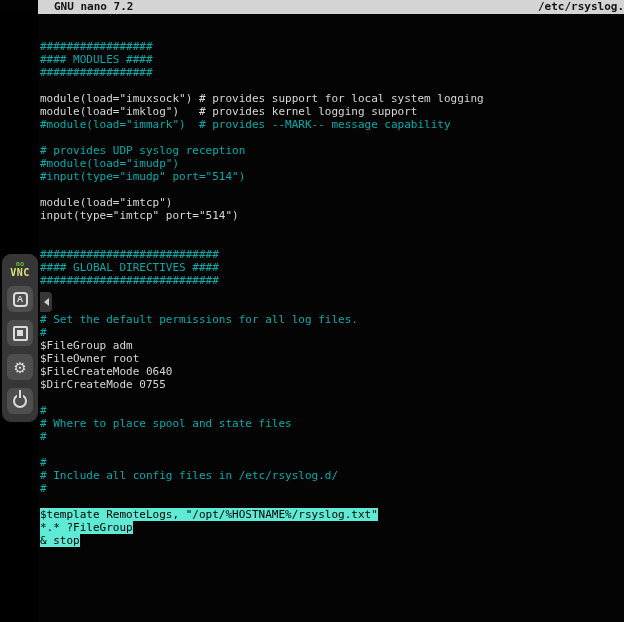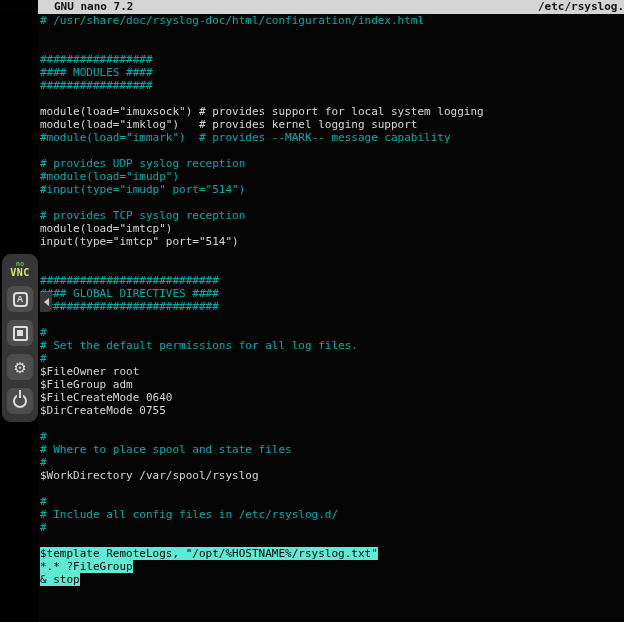--- a/index.html
+++ b/index.html
@@ -58,7 +58,6 @@
       <span>/etc/rsyslog.</span>
     </div>
     <div class="editor">
-        <div class="line comment"># /usr/share/doc/rsyslog-doc/html/configuration/index.html</div>
         <div class="line blank"> </div>
         <div class="line blank"> </div>
         <div class="line comment">#################</div>

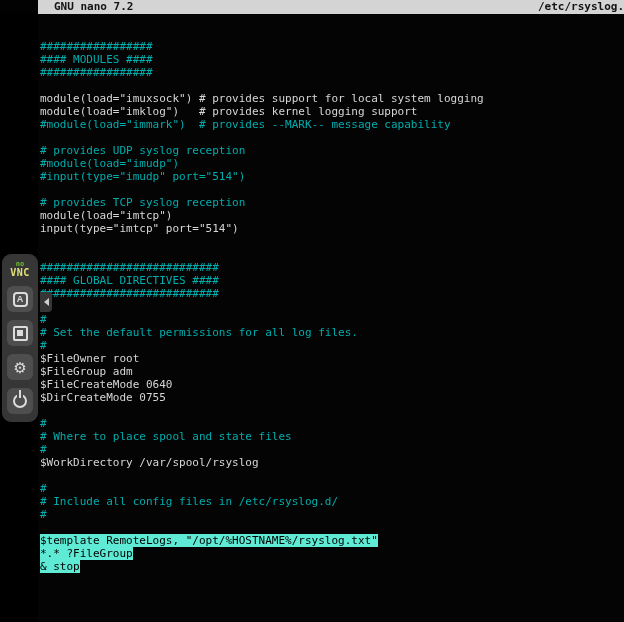--- a/index.html
+++ b/index.html
@@ -72,7 +72,6 @@
         <div class="line comment">#module(load="imudp")</div>
         <div class="line comment">#input(type="imudp" port="514")</div>
         <div class="line blank"> </div>
-        <div class="line comment"># provides TCP syslog reception</div>
         <div class="line code">module(load="imtcp")</div>
         <div class="line code">input(type="imtcp" port="514")</div>
         <div class="line blank"> </div>

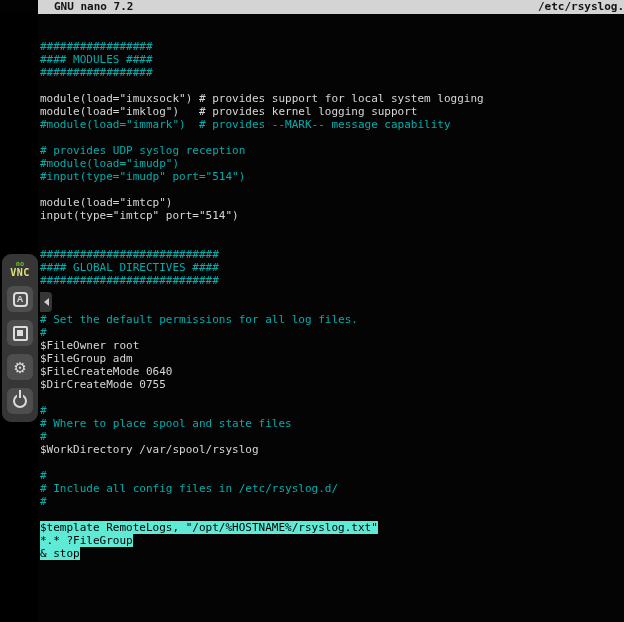--- a/index.html
+++ b/index.html
@@ -83,8 +83,8 @@
         <div class="line comment">#</div>
         <div class="line comment"># Set the default permissions for all log files.</div>
         <div class="line comment">#</div>
+        <div class="line code">$FileGroup adm</div>
         <div class="line code">$FileOwner root</div>
-        <div class="line code">$FileGroup adm</div>
         <div class="line code">$FileCreateMode 0640</div>
         <div class="line code">$DirCreateMode 0755</div>
         <div class="line blank"> </div>

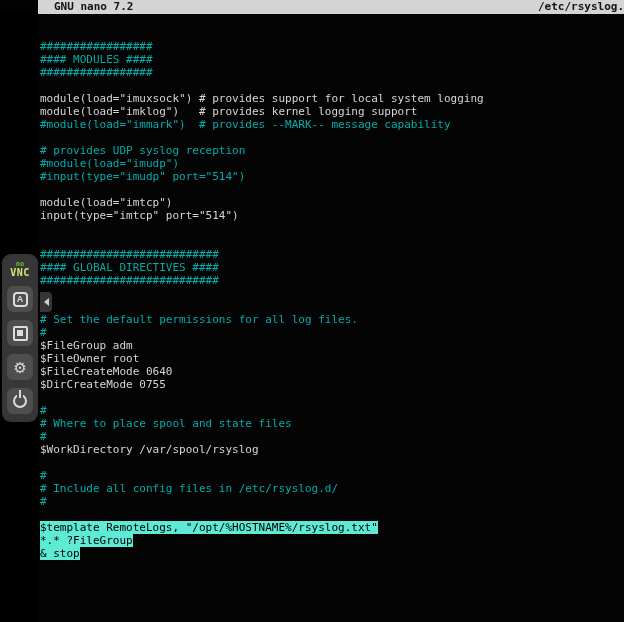--- a/index.html
+++ b/index.html
@@ -91,7 +91,6 @@
         <div class="line comment">#</div>
         <div class="line comment"># Where to place spool and state files</div>
         <div class="line comment">#</div>
-        <div class="line code">$WorkDirectory /var/spool/rsyslog</div>
         <div class="line blank"> </div>
         <div class="line comment">#</div>
         <div class="line comment"># Include all config files in /etc/rsyslog.d/</div>

